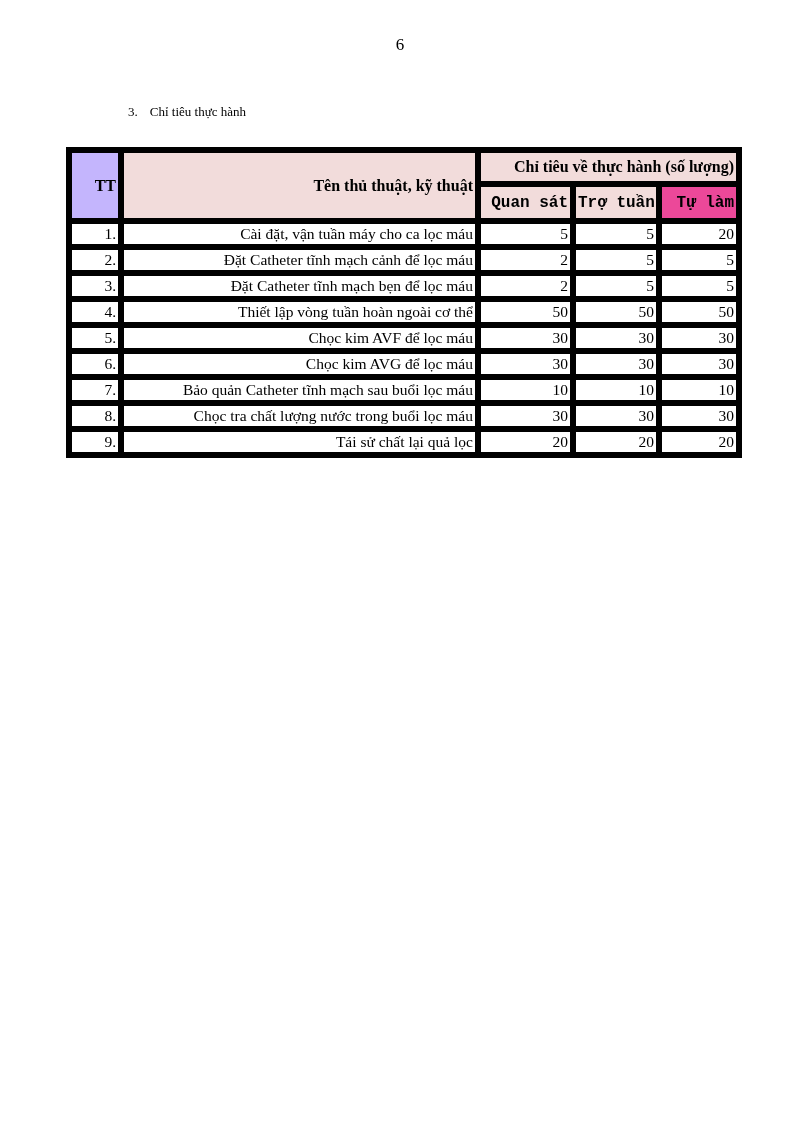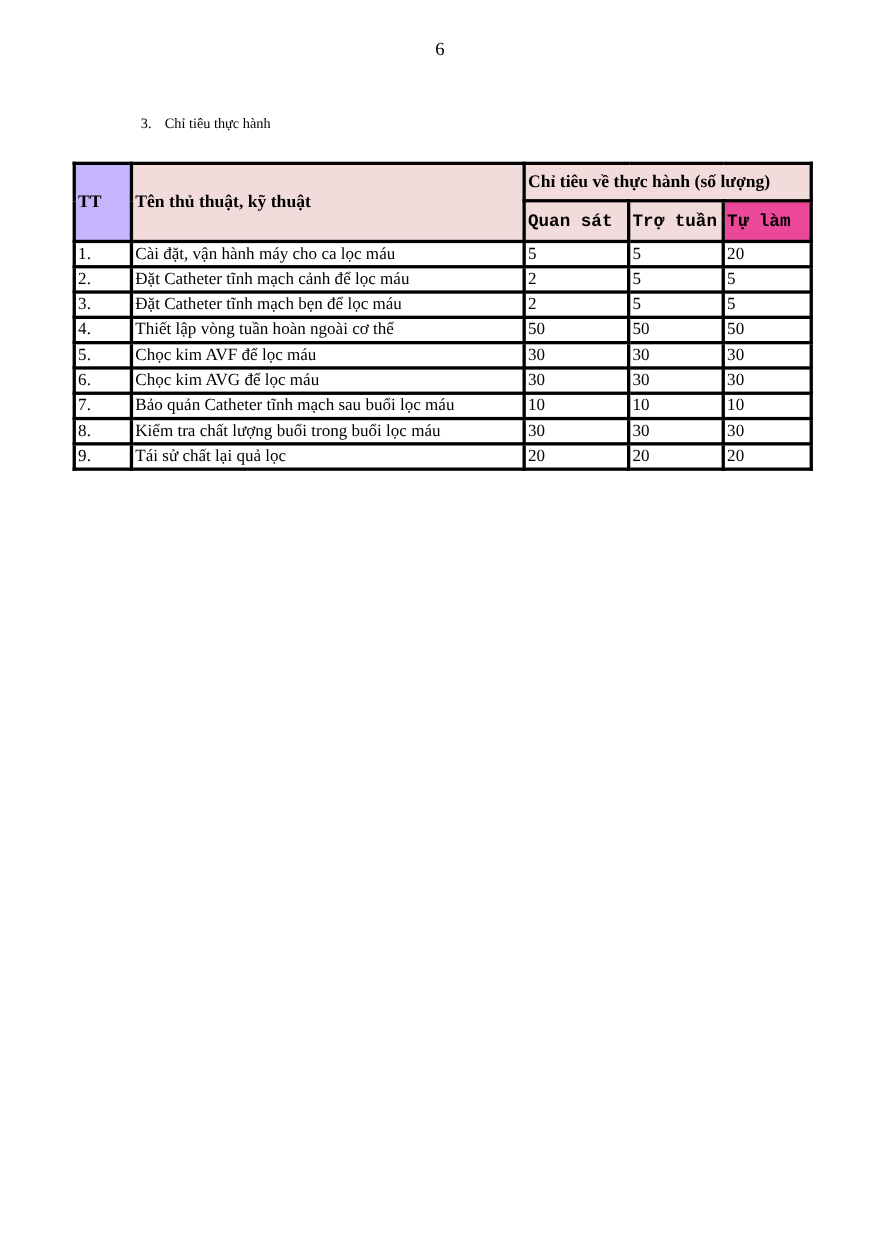--- a/index.html
+++ b/index.html
@@ -45,8 +45,8 @@
   }
   table.practice-table th,
   table.practice-table td {
-    border: 3px solid #0369a1;
-    text-align: left;
+    border: 6px solid #0369a1;
+    text-align: right;
     vertical-align: middle;
     padding: 0 2px;
     overflow: hidden;

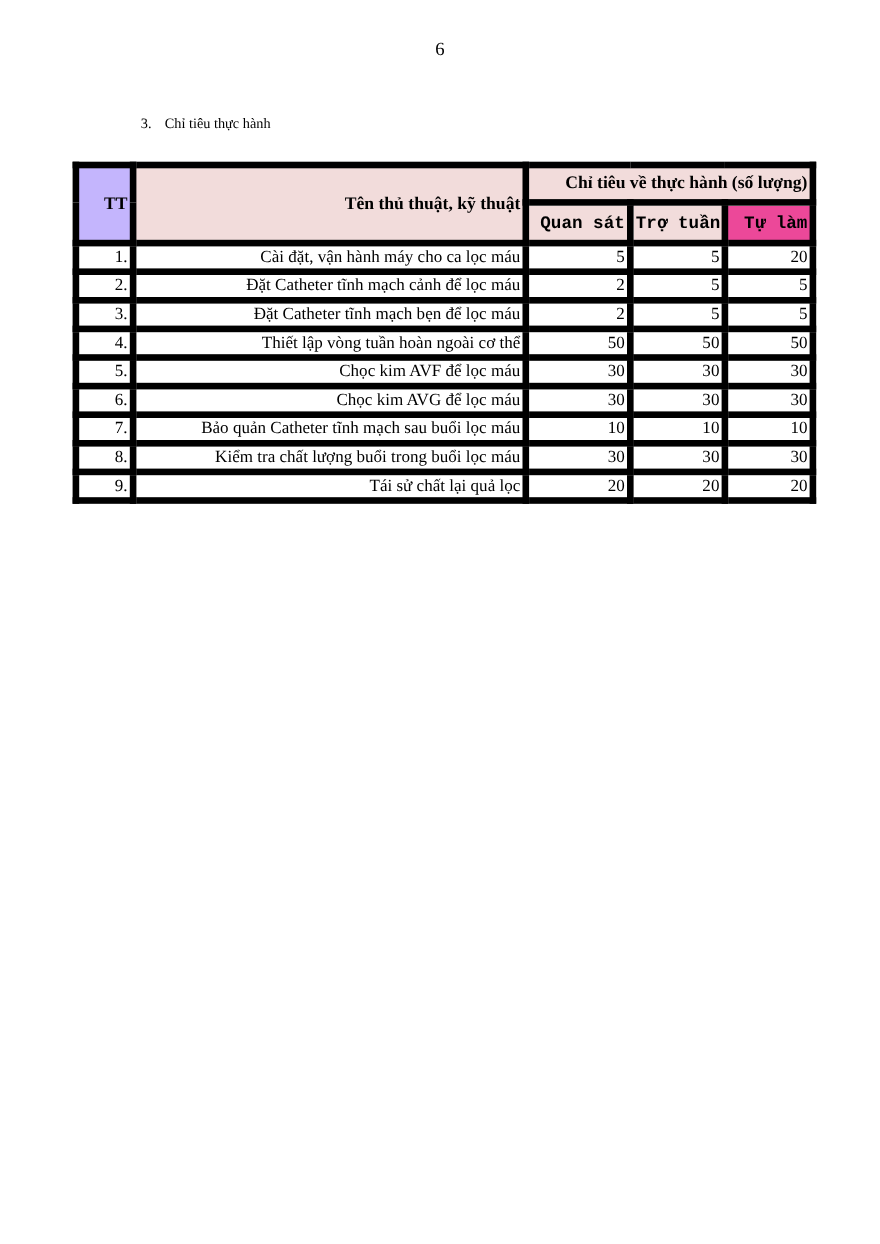--- a/index.html
+++ b/index.html
@@ -98,7 +98,7 @@
     <tbody>
         <tr>
           <td style="border-color: rgb(0, 0, 0);">1.</td>
-          <td style="border-color: rgb(0, 0, 0);">Cài đặt, vận hành máy cho ca lọc máu</td>
+          <td style="border-color: rgb(0, 0, 0);">Cài đặt, vận tuần máy cho ca lọc máu</td>
           <td style="border-color: rgb(0, 0, 0);">5</td>
           <td style="border-color: rgb(0, 0, 0);">5</td>
           <td style="border-color: rgb(0, 0, 0);">20</td>

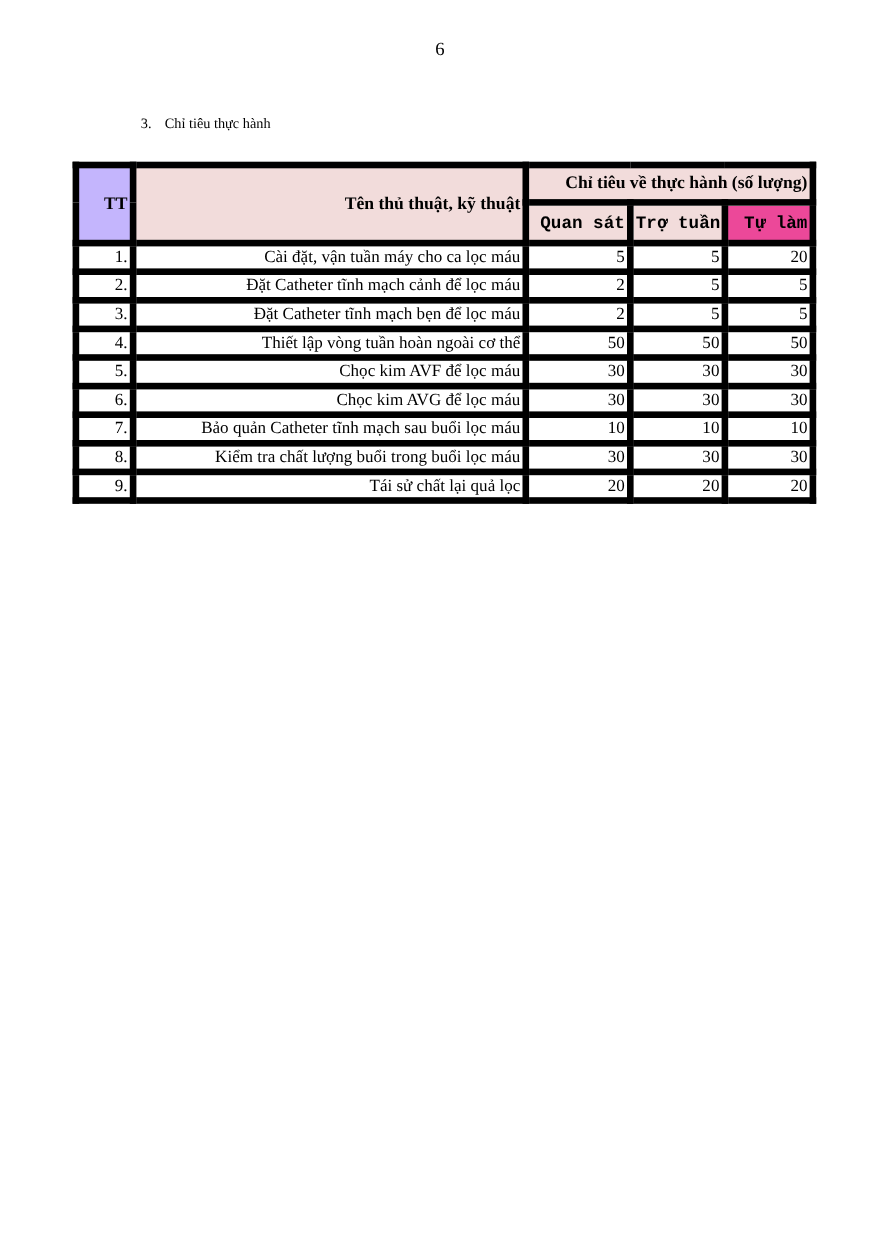--- a/index.html
+++ b/index.html
@@ -147,7 +147,7 @@
         </tr>
         <tr>
           <td style="border-color: rgb(0, 0, 0);">8.</td>
-          <td style="border-color: rgb(0, 0, 0);">Kiểm tra chất lượng buổi trong buổi lọc máu</td>
+          <td style="border-color: rgb(0, 0, 0);">Chọc tra chất lượng nước trong buổi lọc máu</td>
           <td style="border-color: rgb(0, 0, 0);">30</td>
           <td style="border-color: rgb(0, 0, 0);">30</td>
           <td style="border-color: rgb(0, 0, 0);">30</td>

